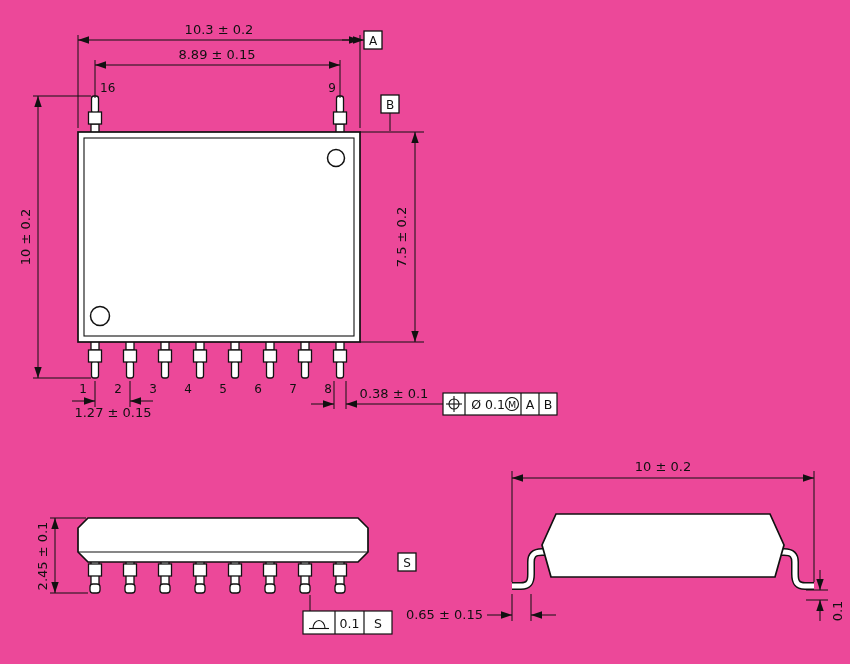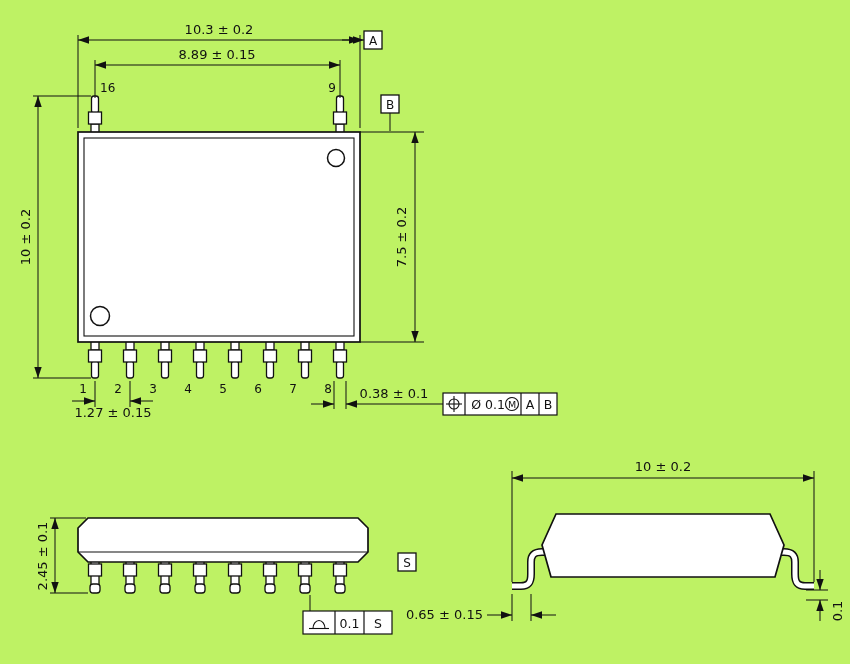--- a/index.html
+++ b/index.html
@@ -3,7 +3,7 @@
 <meta charset="utf-8">
 <style>
   html,body{margin:0;padding:0;background:#ffffff;}
-  .canvas{position:relative;width:850px;height:664px;background:#bef264;overflow:hidden;}
+  .canvas{position:relative;width:850px;height:664px;background:#ec4899;overflow:hidden;}
   svg{display:block;}
   svg text{font-family:"DejaVu Sans",sans-serif;fill:#111;stroke:none;}
   .dim{font-size:13px;}

